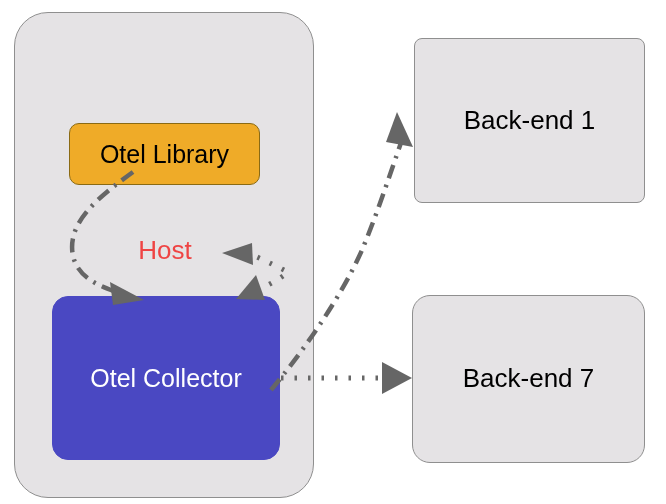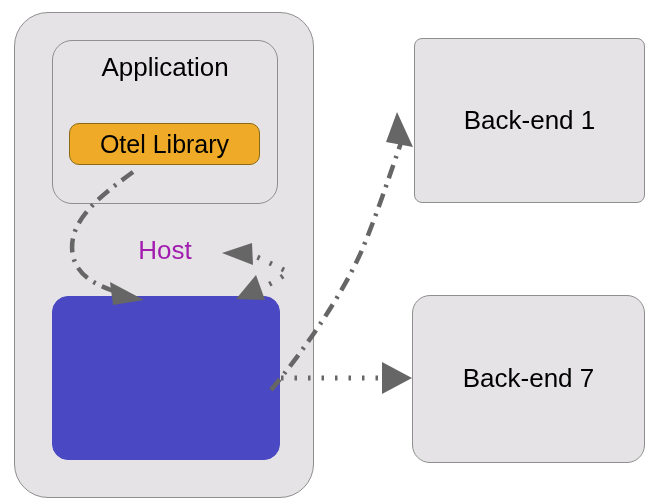--- a/index.html
+++ b/index.html
@@ -127,9 +127,6 @@
 
   <div class="node grey-box" id="host-box"></div>
 
-  <div class="node grey-box" id="app-box">
-    <span id="app-label">Application</span>
-  </div>
 
   <div class="node" id="otel-library-box">
     <span>Otel Library</span>

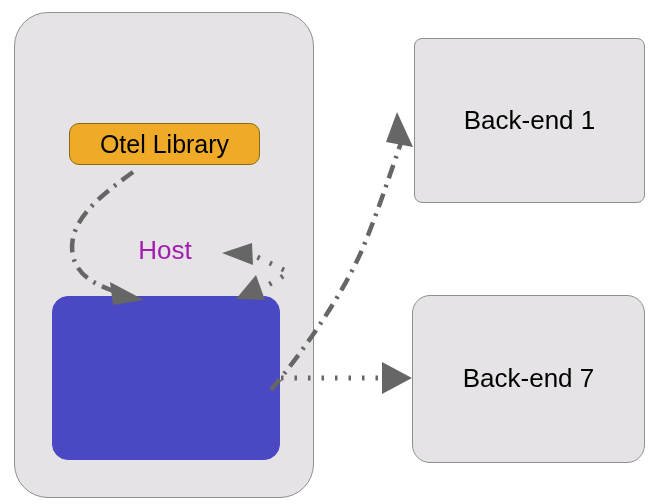--- a/index.html
+++ b/index.html
@@ -55,7 +55,7 @@
     left: 69px;
     top: 123px;
     width: 191px;
-    height: 42px;
+    height: 62px;
     border-radius: 10px;
     background: #efab28;
     border: 1.4px solid #8a6a14;

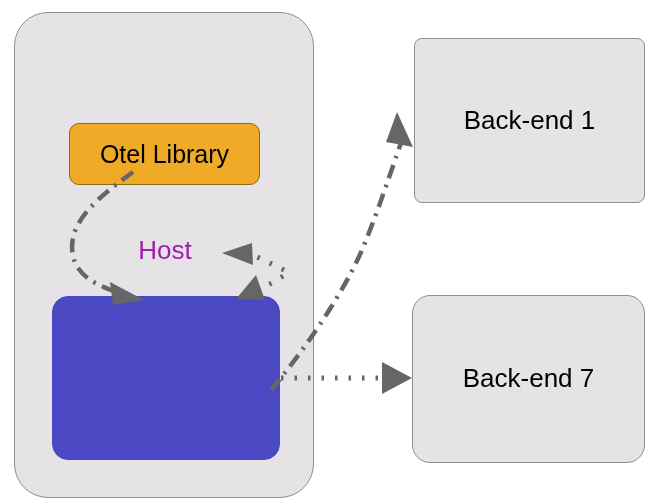--- a/index.html
+++ b/index.html
@@ -69,7 +69,7 @@
     width: 74px;
     height: 34px;
     font-size: 26px;
-    color: #a21caf;
+    color: #ef4444;
   }
   #collector-box {
     left: 52px;

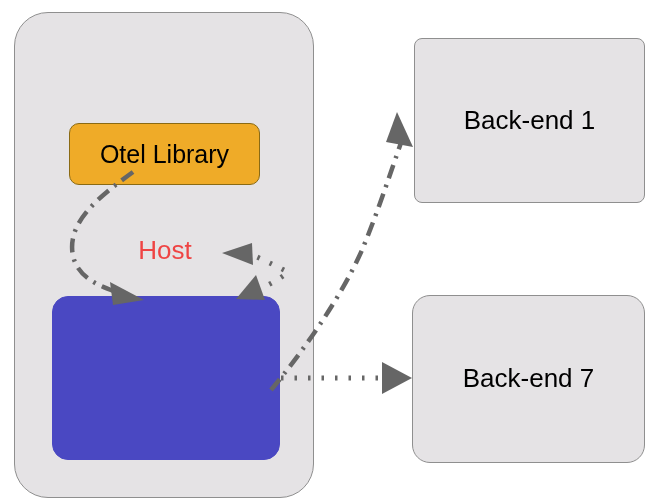--- a/index.html
+++ b/index.html
@@ -137,6 +137,7 @@
   </div>
 
   <div class="node" id="collector-box">
+    <span class="line1">Otel Collector</span>
   </div>
 
   <div class="node grey-box" id="backend1-box">

